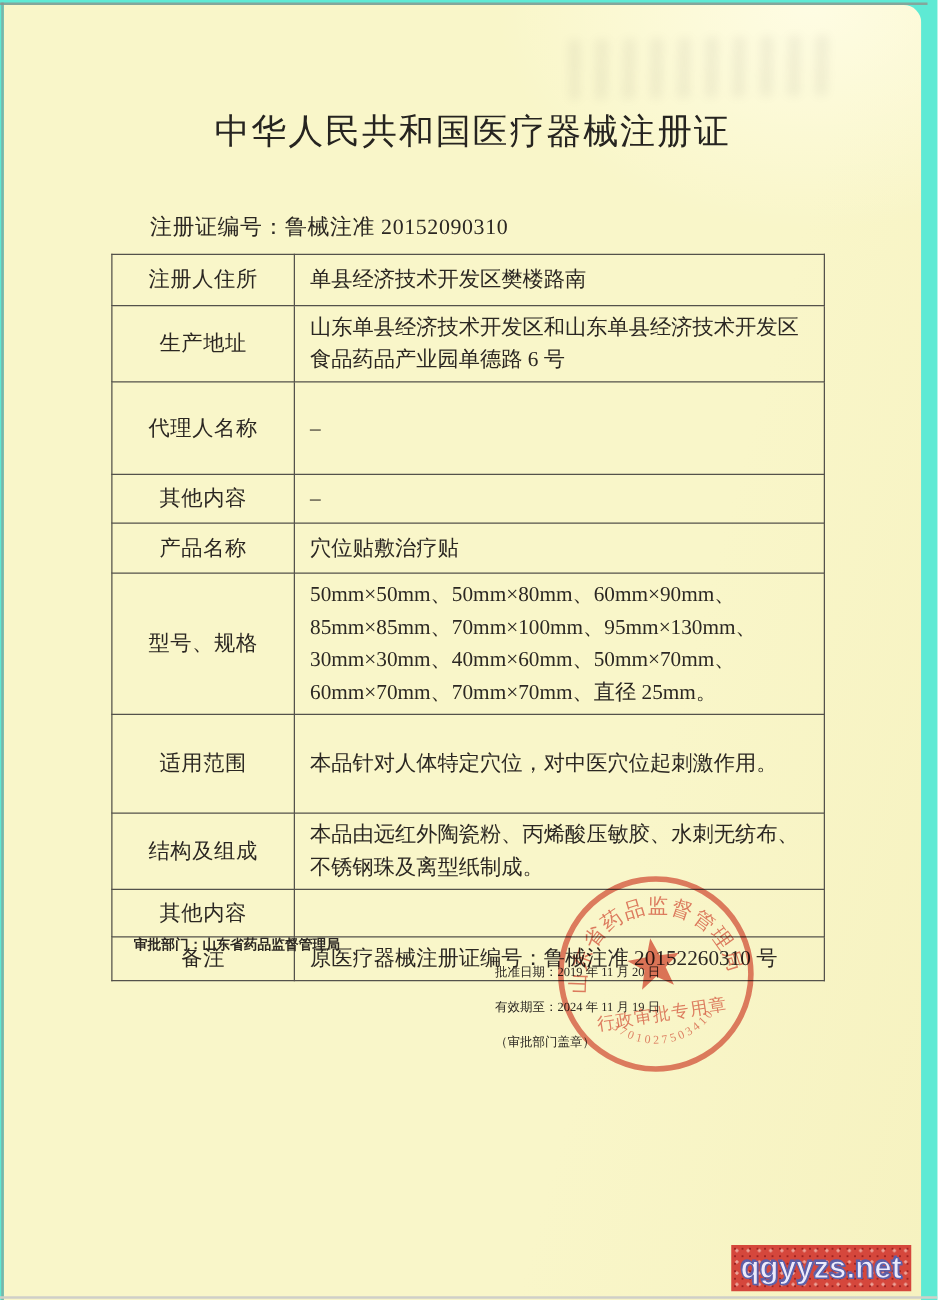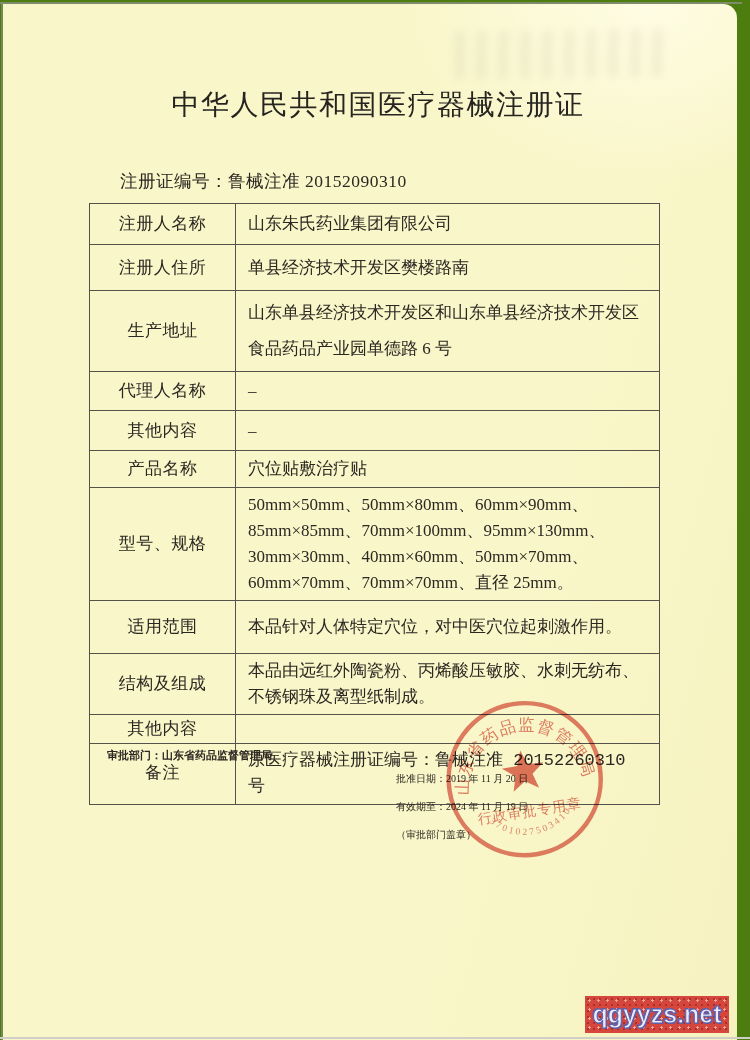--- a/index.html
+++ b/index.html
@@ -10,7 +10,7 @@
   }
   .scan {
     position:relative; width:750px; height:1040px;
-    background:#4d7c0f; overflow:hidden;
+    background:#5eead4; overflow:hidden;
   }
   
   .edge-top   { position:absolute; top:2px; left:0; width:742px; height:2px; background:#90908a; opacity:.75; }

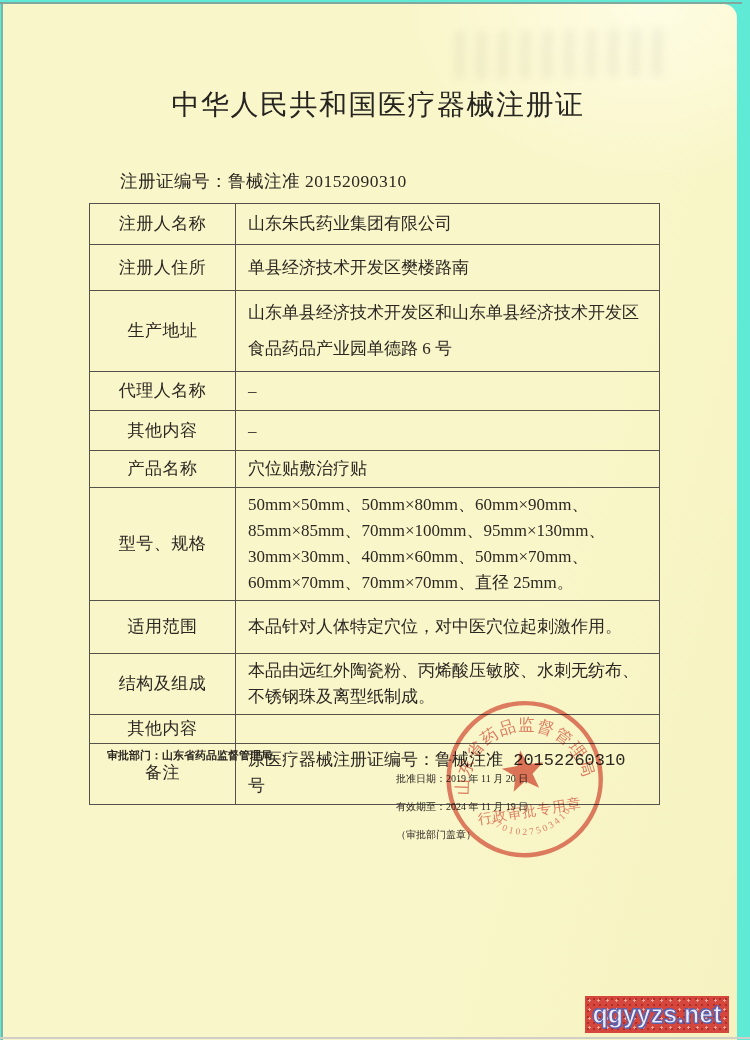--- a/index.html
+++ b/index.html
@@ -112,10 +112,6 @@
     <table class="cert-table">
       <tbody>
         <tr>
-          <td class="lbl">注册人名称</td>
-          <td class="val">山东朱氏药业集团有限公司</td>
-        </tr>
-        <tr>
           <td class="lbl">注册人住所</td>
           <td class="val">单县经济技术开发区樊楼路南</td>
         </tr>

